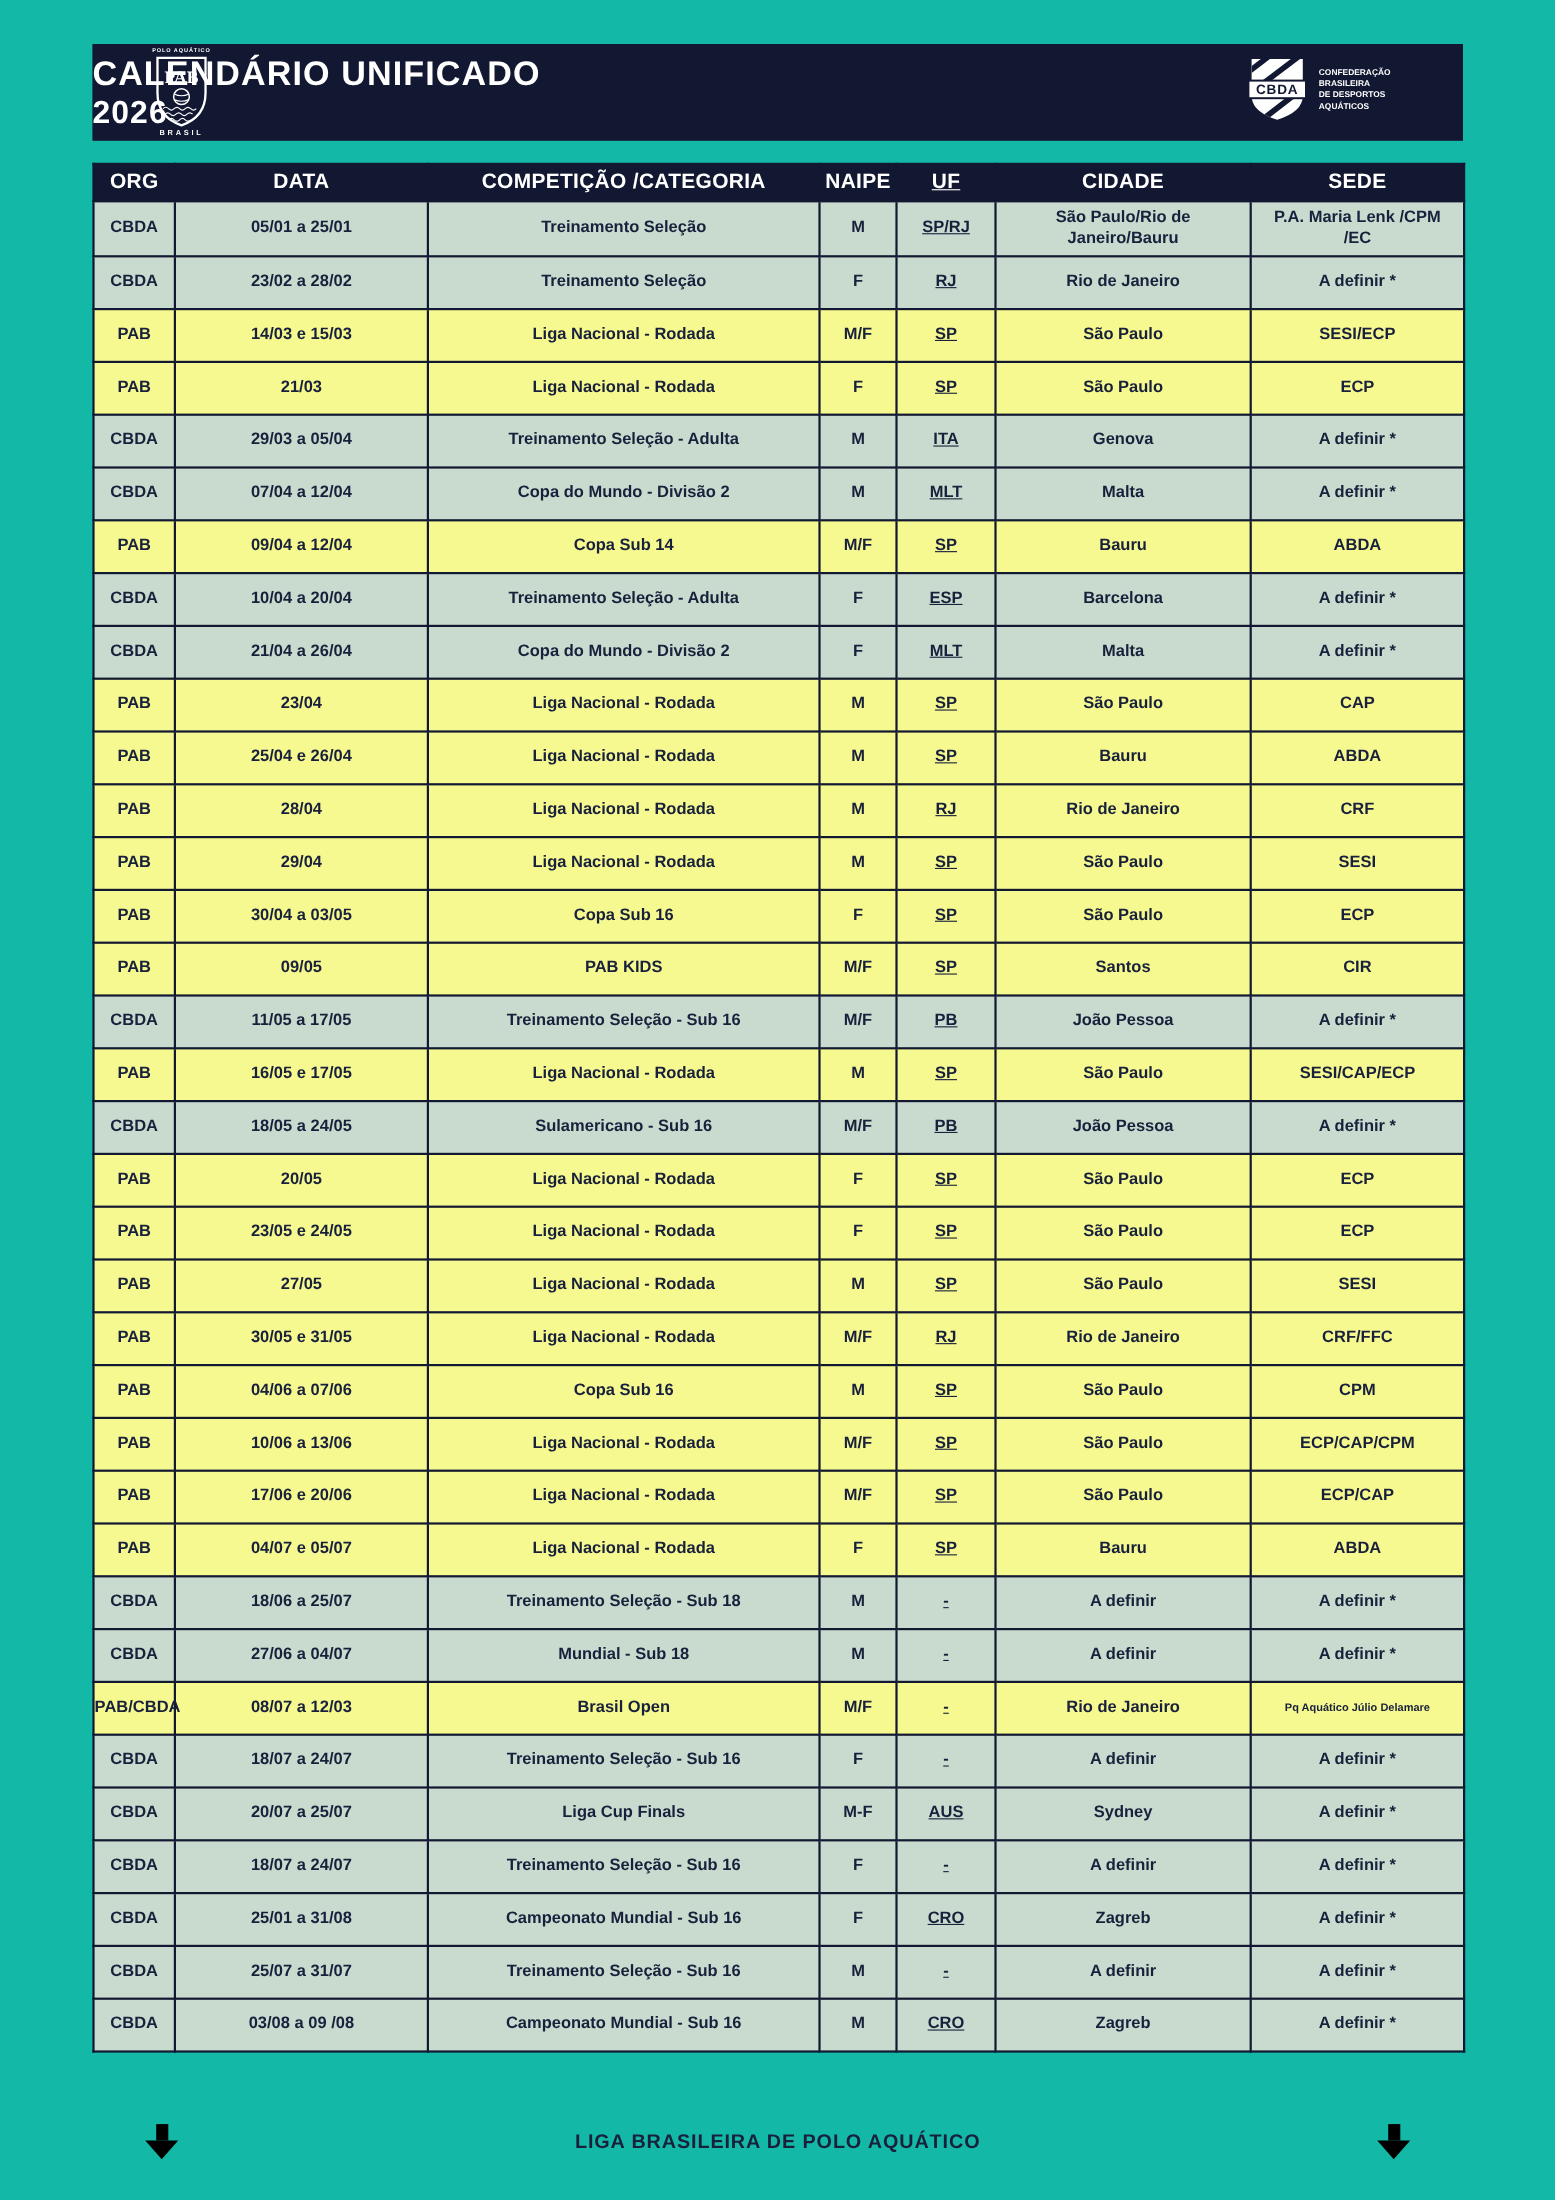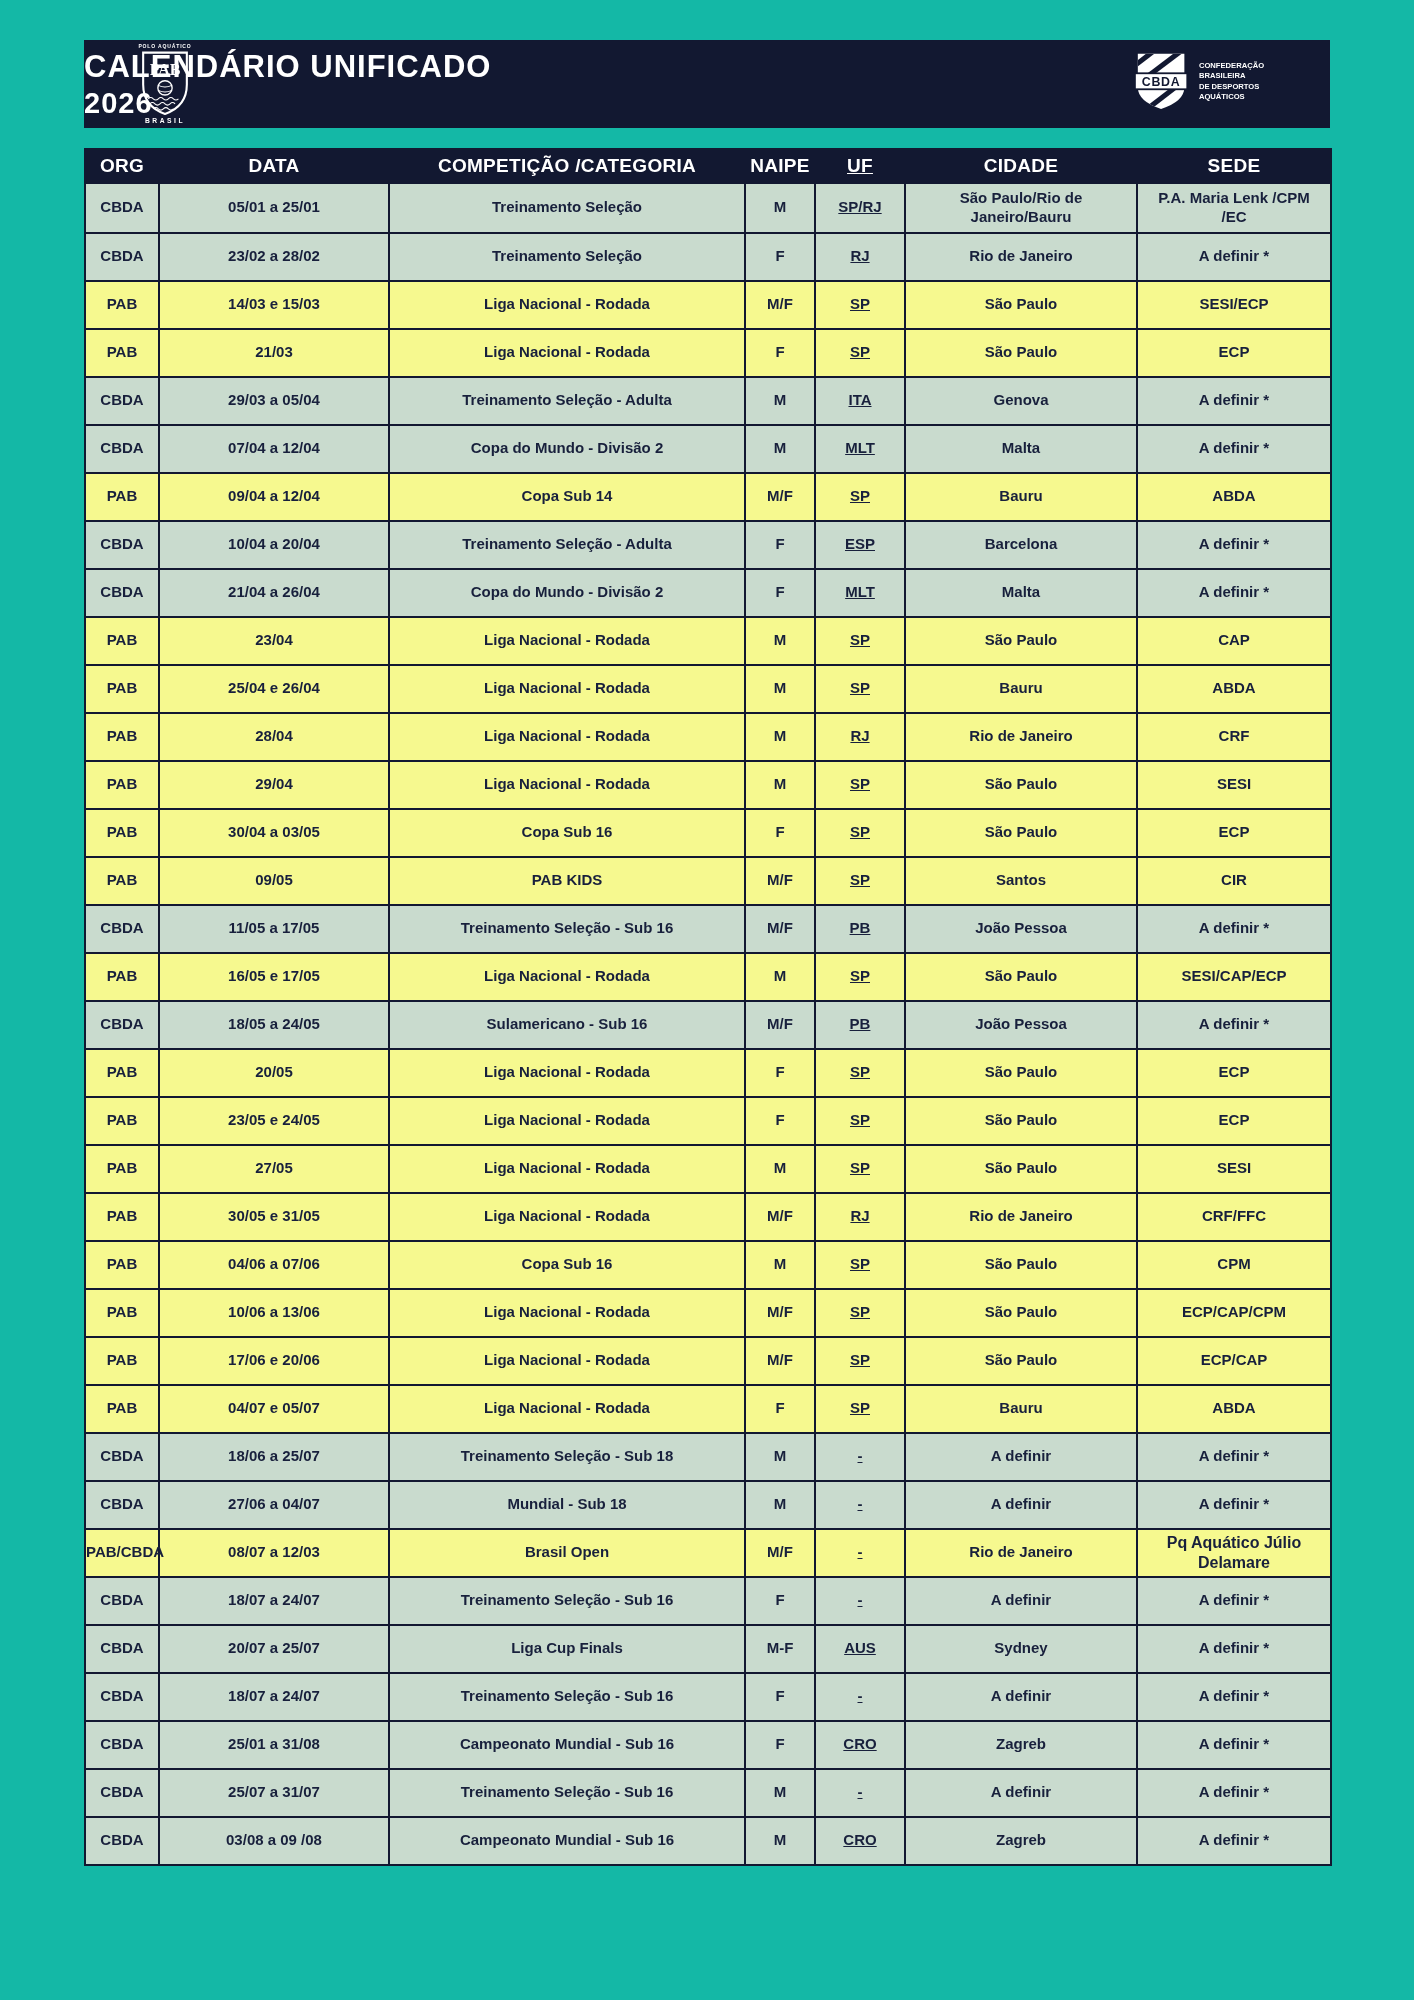--- a/index.html
+++ b/index.html
@@ -56,7 +56,7 @@
   .c-uf    { width:90px;text-decoration:underline;  }
   .c-cidade{ width:232px; padding:0 22px; }
   .c-sede  { width:194px; padding:5px 16px; }
-  td.small { font-size:16px; line-height:1.2; padding:0 6px; }
+  td.small { font-size:10px; line-height:1.2; padding:0 6px; }
 
   
   .footer {

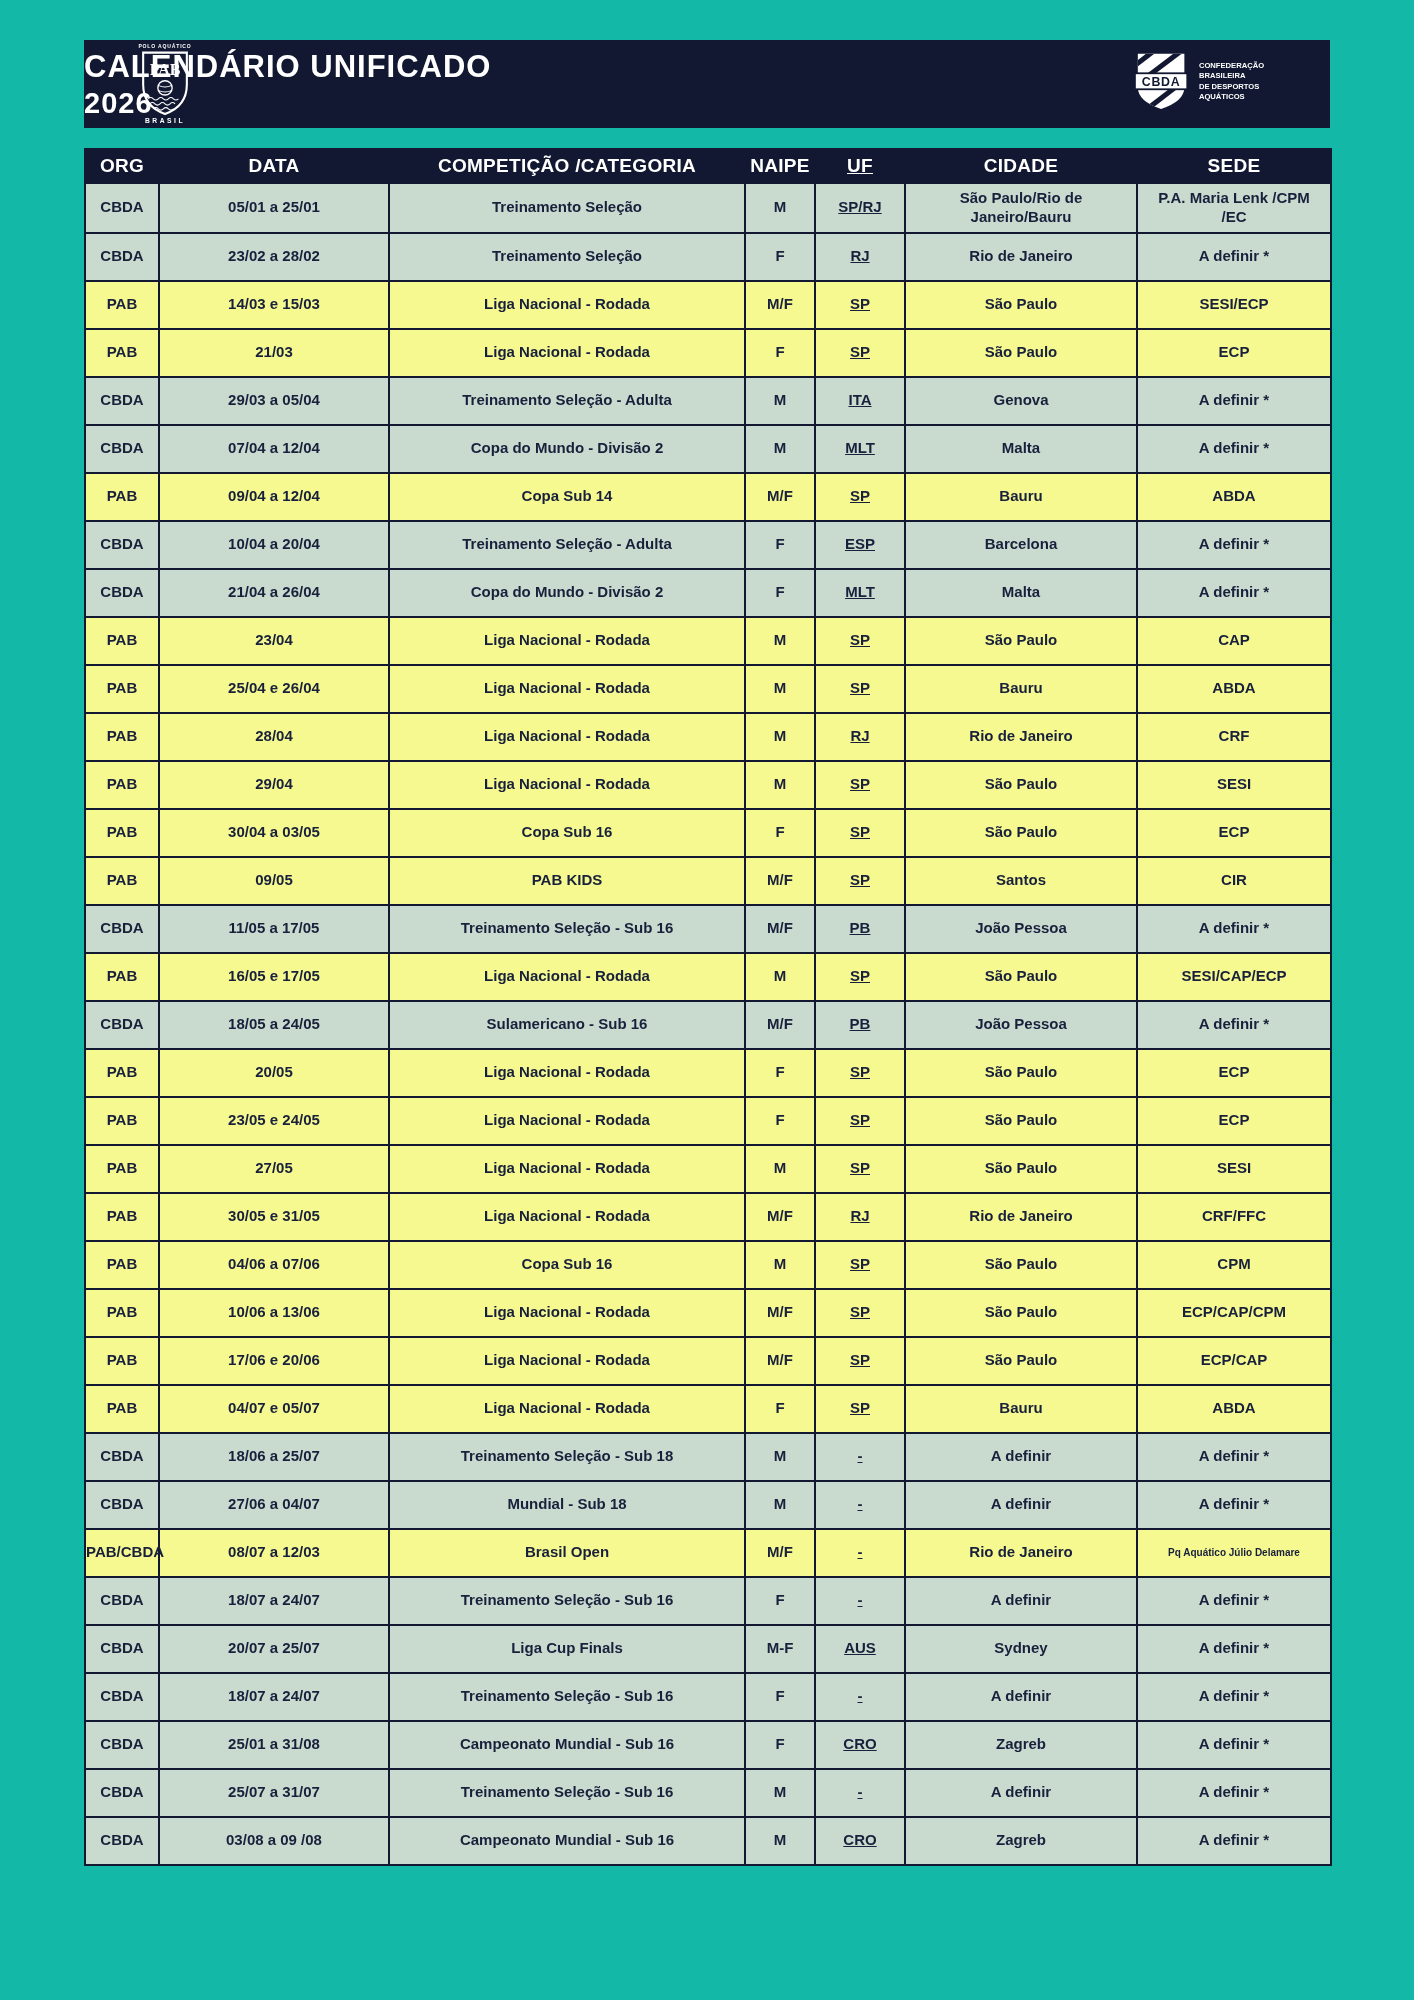--- a/index.html
+++ b/index.html
@@ -455,6 +455,17 @@
       </tbody>
   </table>
 
+  <footer class="footer">
+    <div class="down-arrow">
+      <div class="stem"></div>
+        <div class="head"></div>
+    </div>
+    <div class="footer-text">LIGA BRASILEIRA DE POLO AQUÁTICO</div>
+    <div class="down-arrow">
+      <div class="stem"></div>
+        <div class="head"></div>
+    </div>
+  </footer>
 
 </div>
 

